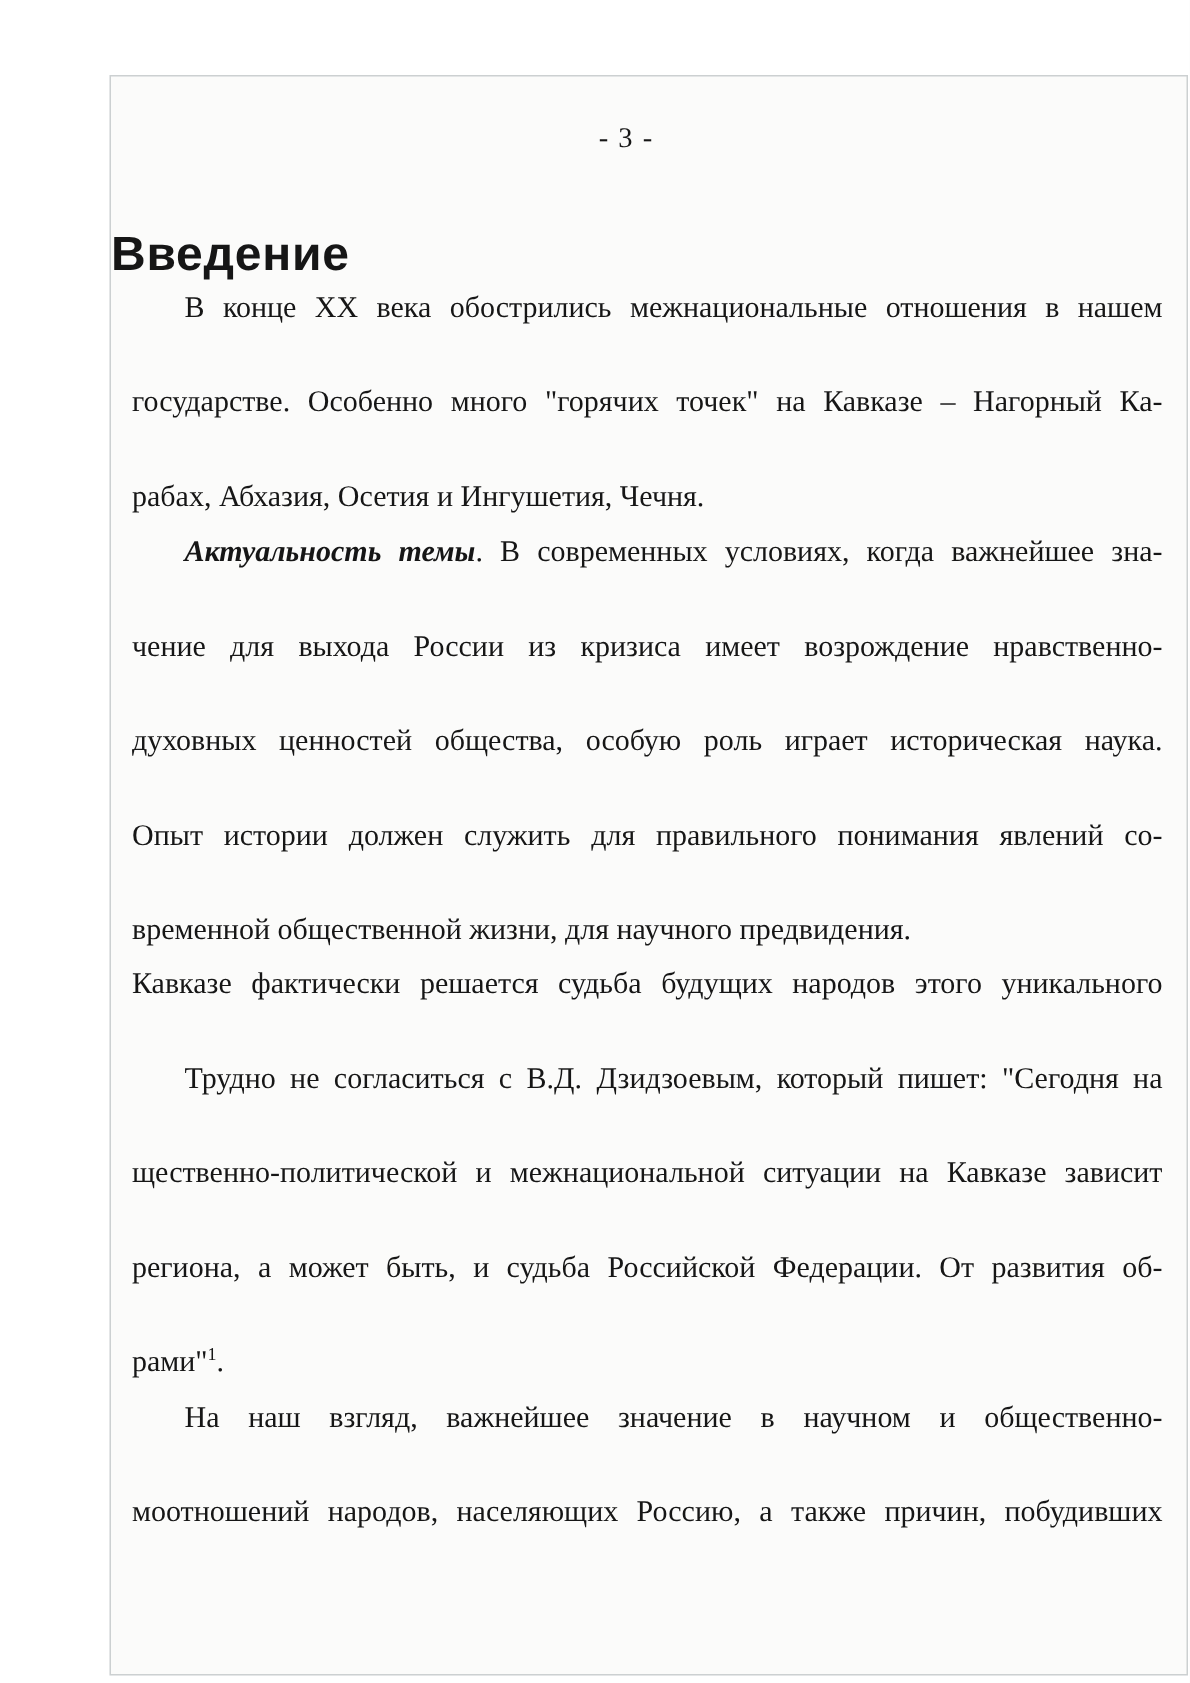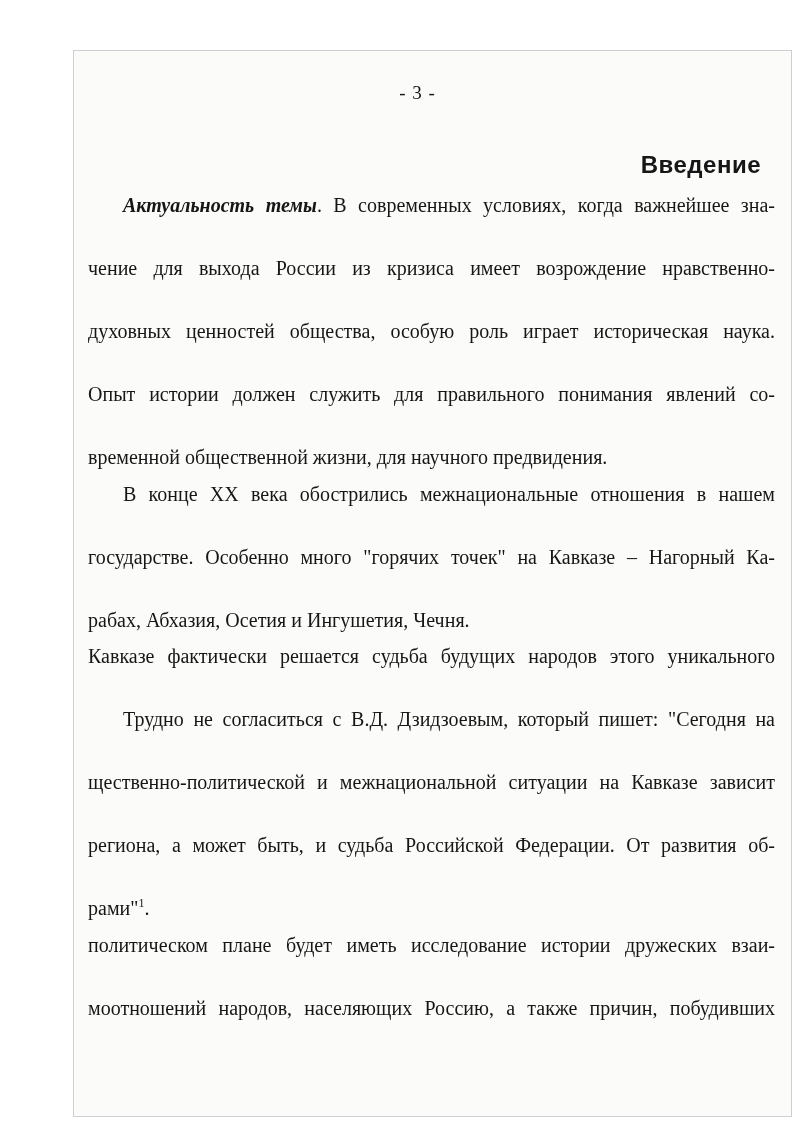--- a/index.html
+++ b/index.html
@@ -34,10 +34,10 @@
   .doc-title {
     position: absolute;
     top: 151px; left: 0; width: 100%;
-    text-align: right;
+    text-align: left;
     font-family: "Liberation Sans", "DejaVu Sans", sans-serif;
     font-weight: bold;
-    font-size: 24px;
+    font-size: 32px;
     letter-spacing: 0.5px;
     transform: translateX(-14px);
   }

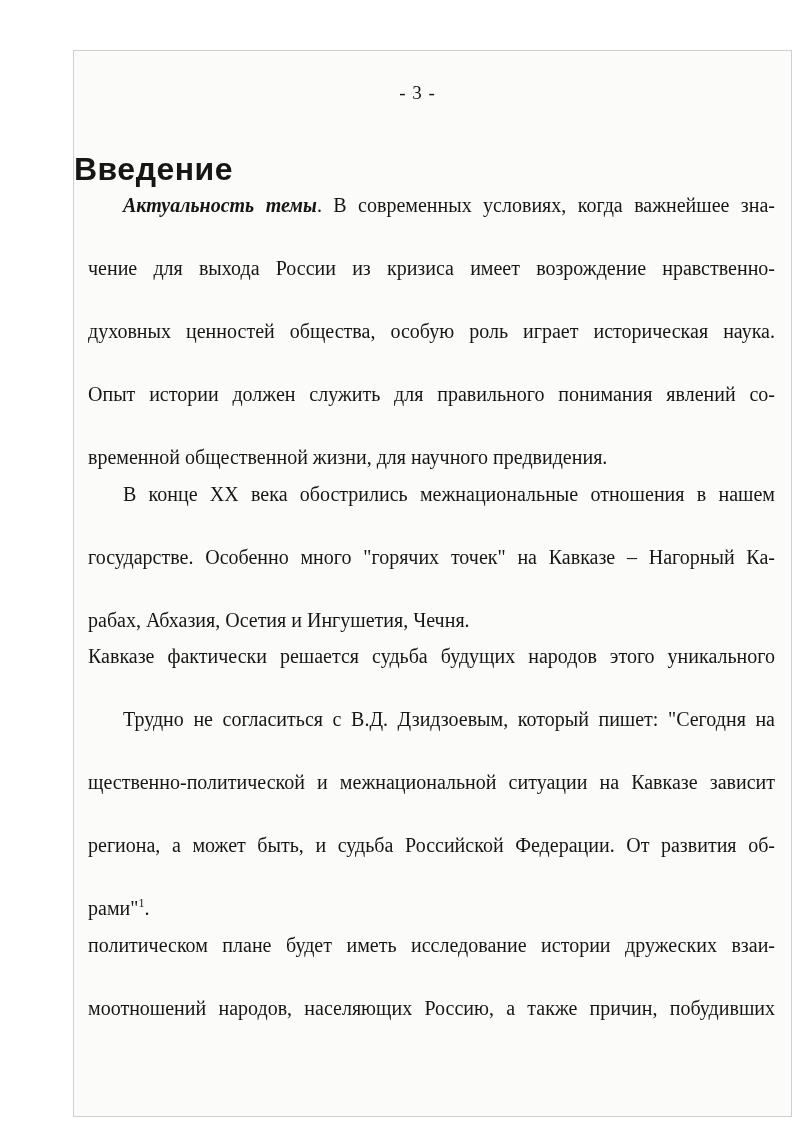--- a/index.html
+++ b/index.html
@@ -69,16 +69,16 @@
   <div class="doc-title">Введение</div>
   <div class="doc-body">
       <div class="para">
+        <div class="line just ind">В конце XX века обострились межнациональные отношения в нашем</div>
+        <div class="line just">государстве. Особенно много "горячих точек" на Кавказе – Нагорный Ка-</div>
+        <div class="line">рабах, Абхазия, Осетия и Ингушетия, Чечня.</div>
+      </div>
+      <div class="para">
         <div class="line just ind"><span class="bi">Актуальность темы</span>. В современных условиях, когда важнейшее зна-</div>
         <div class="line just">чение для выхода России из кризиса имеет возрождение нравственно-</div>
         <div class="line just">духовных ценностей общества, особую роль играет историческая наука.</div>
         <div class="line just">Опыт истории должен служить для правильного понимания явлений со-</div>
         <div class="line">временной общественной жизни, для научного предвидения.</div>
-      </div>
-      <div class="para">
-        <div class="line just ind">В конце XX века обострились межнациональные отношения в нашем</div>
-        <div class="line just">государстве. Особенно много "горячих точек" на Кавказе – Нагорный Ка-</div>
-        <div class="line">рабах, Абхазия, Осетия и Ингушетия, Чечня.</div>
       </div>
       <div class="para">
         <div class="line just">Кавказе фактически решается судьба будущих народов этого уникального</div>

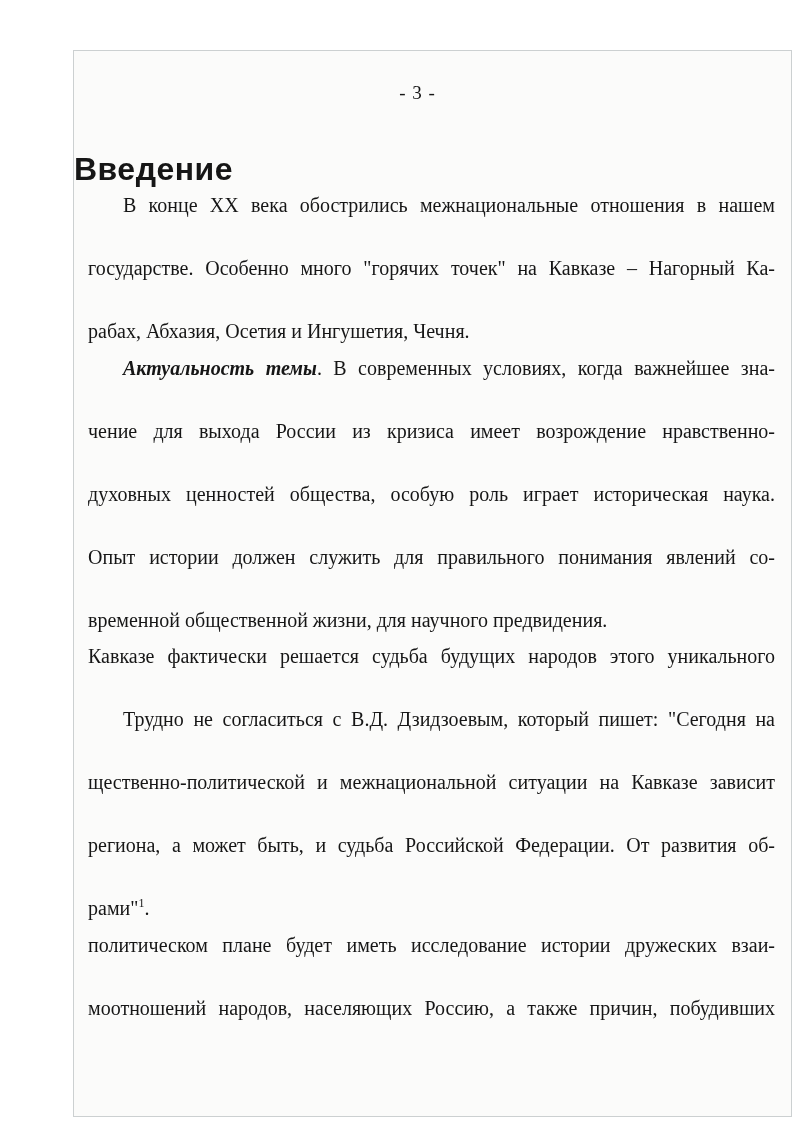--- a/index.html
+++ b/index.html
@@ -88,6 +88,7 @@
         <div class="line">рами"<span class="sup">1</span>.</div>
       </div>
       <div class="para">
+        <div class="line just ind">На наш взгляд, важнейшее значение в научном и общественно-</div>
         <div class="line just">политическом плане будет иметь исследование истории дружеских взаи-</div>
         <div class="line just">моотношений народов, населяющих Россию, а также причин, побудивших</div>
       </div>

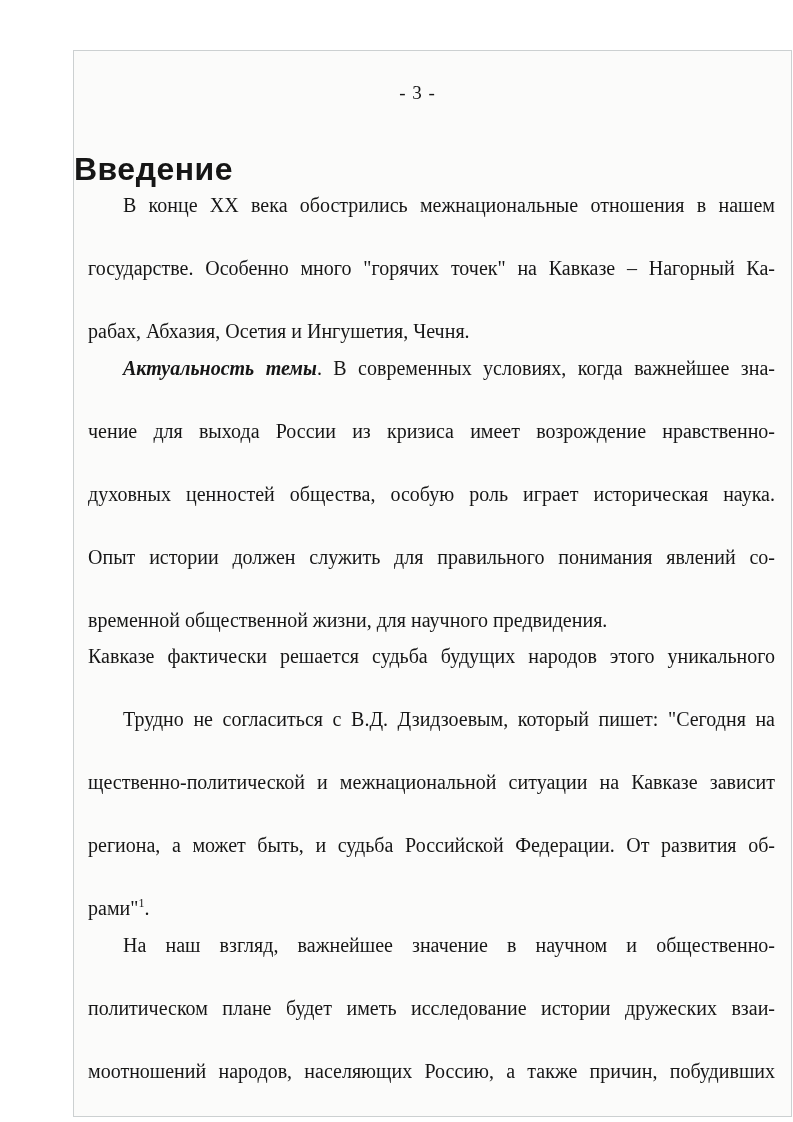--- a/index.html
+++ b/index.html
@@ -89,7 +89,6 @@
       </div>
       <div class="para">
         <div class="line just ind">На наш взгляд, важнейшее значение в научном и общественно-</div>
-        <div class="line just">политическом плане будет иметь исследование истории дружеских взаи-</div>
         <div class="line just">моотношений народов, населяющих Россию, а также причин, побудивших</div>
       </div>
     </div>

